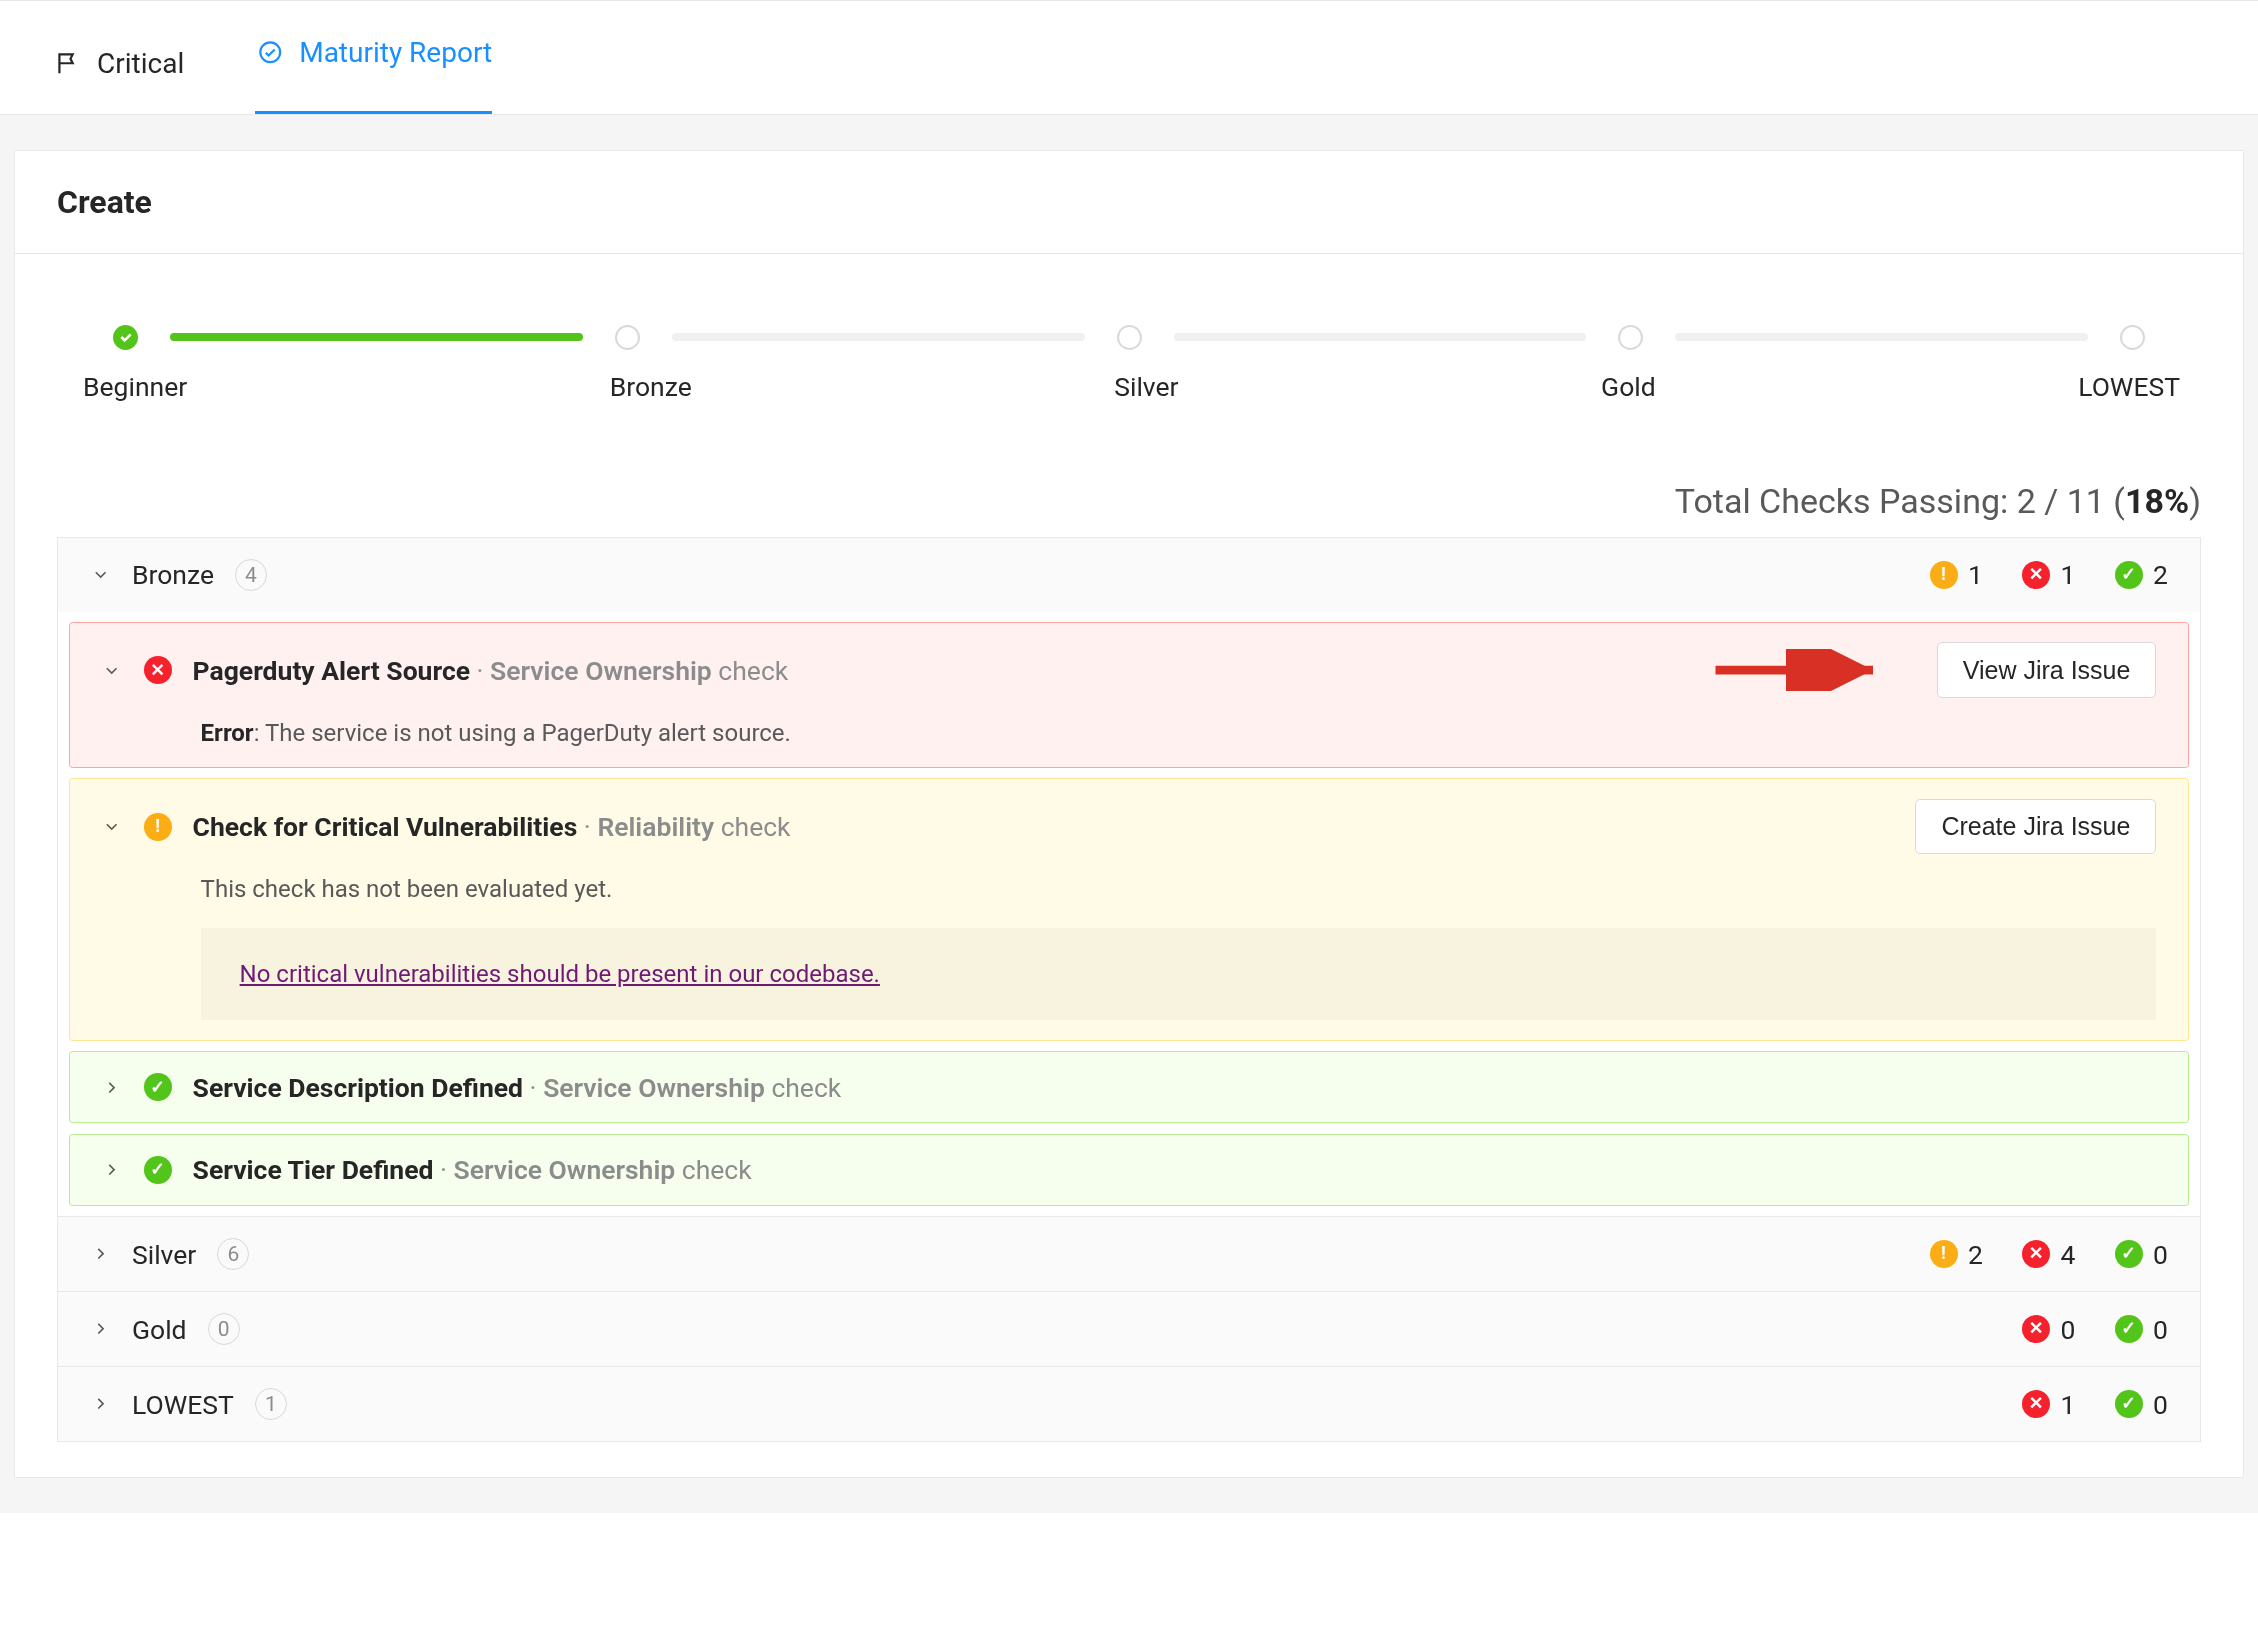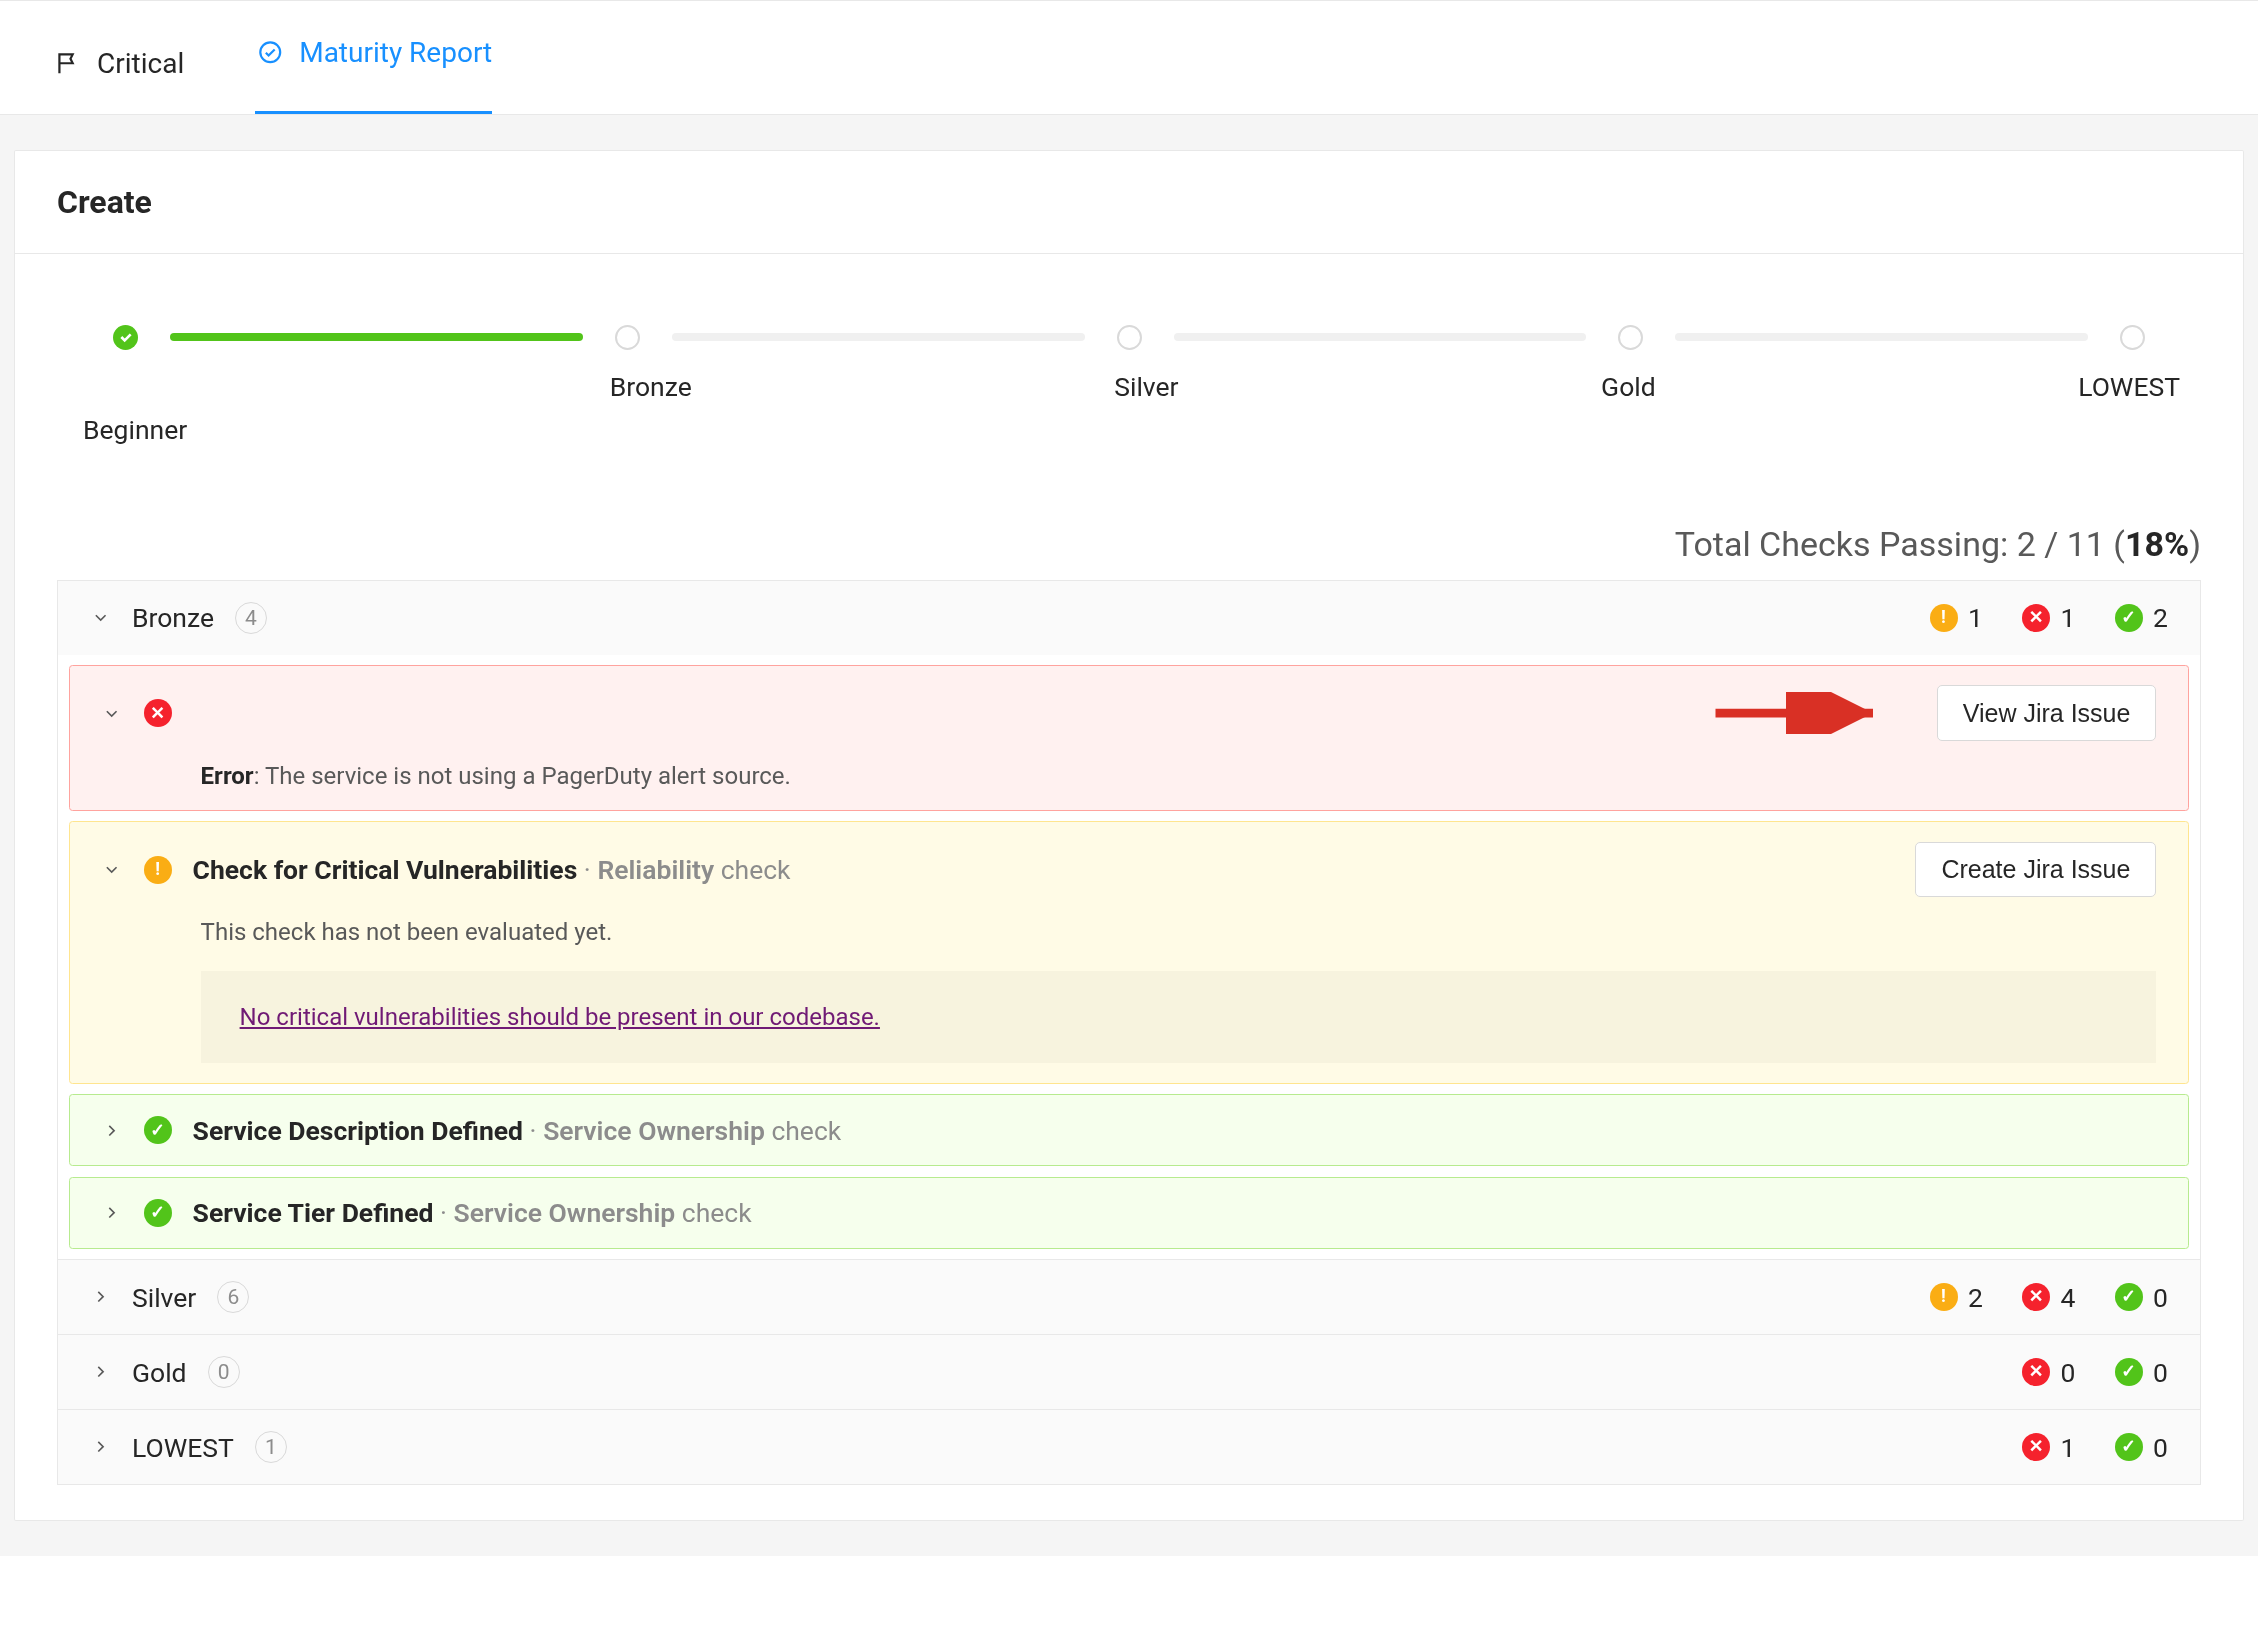--- a/index.html
+++ b/index.html
@@ -62,7 +62,7 @@
   .node{width:25px;height:25px;border:2.6px solid #d9d9d9;border-radius:50%;background:#fff;flex:none;}
   .node.done{width:25px;height:25px;border:none;background:var(--green);display:flex;align-items:center;justify-content:center;}
   .labels-row{display:flex;justify-content:space-between;margin-top:21px;font-size:26.5px;}
-  .labels-row span:first-child{margin-left:-30px;margin-top:43px;}
+  .labels-row span:first-child{margin-left:-30px;}
   .labels-row span:last-child{margin-right:-35px;}
   
   .total{ text-align:right;font-size:34px;color:#595959;margin:79px 0 16px; }

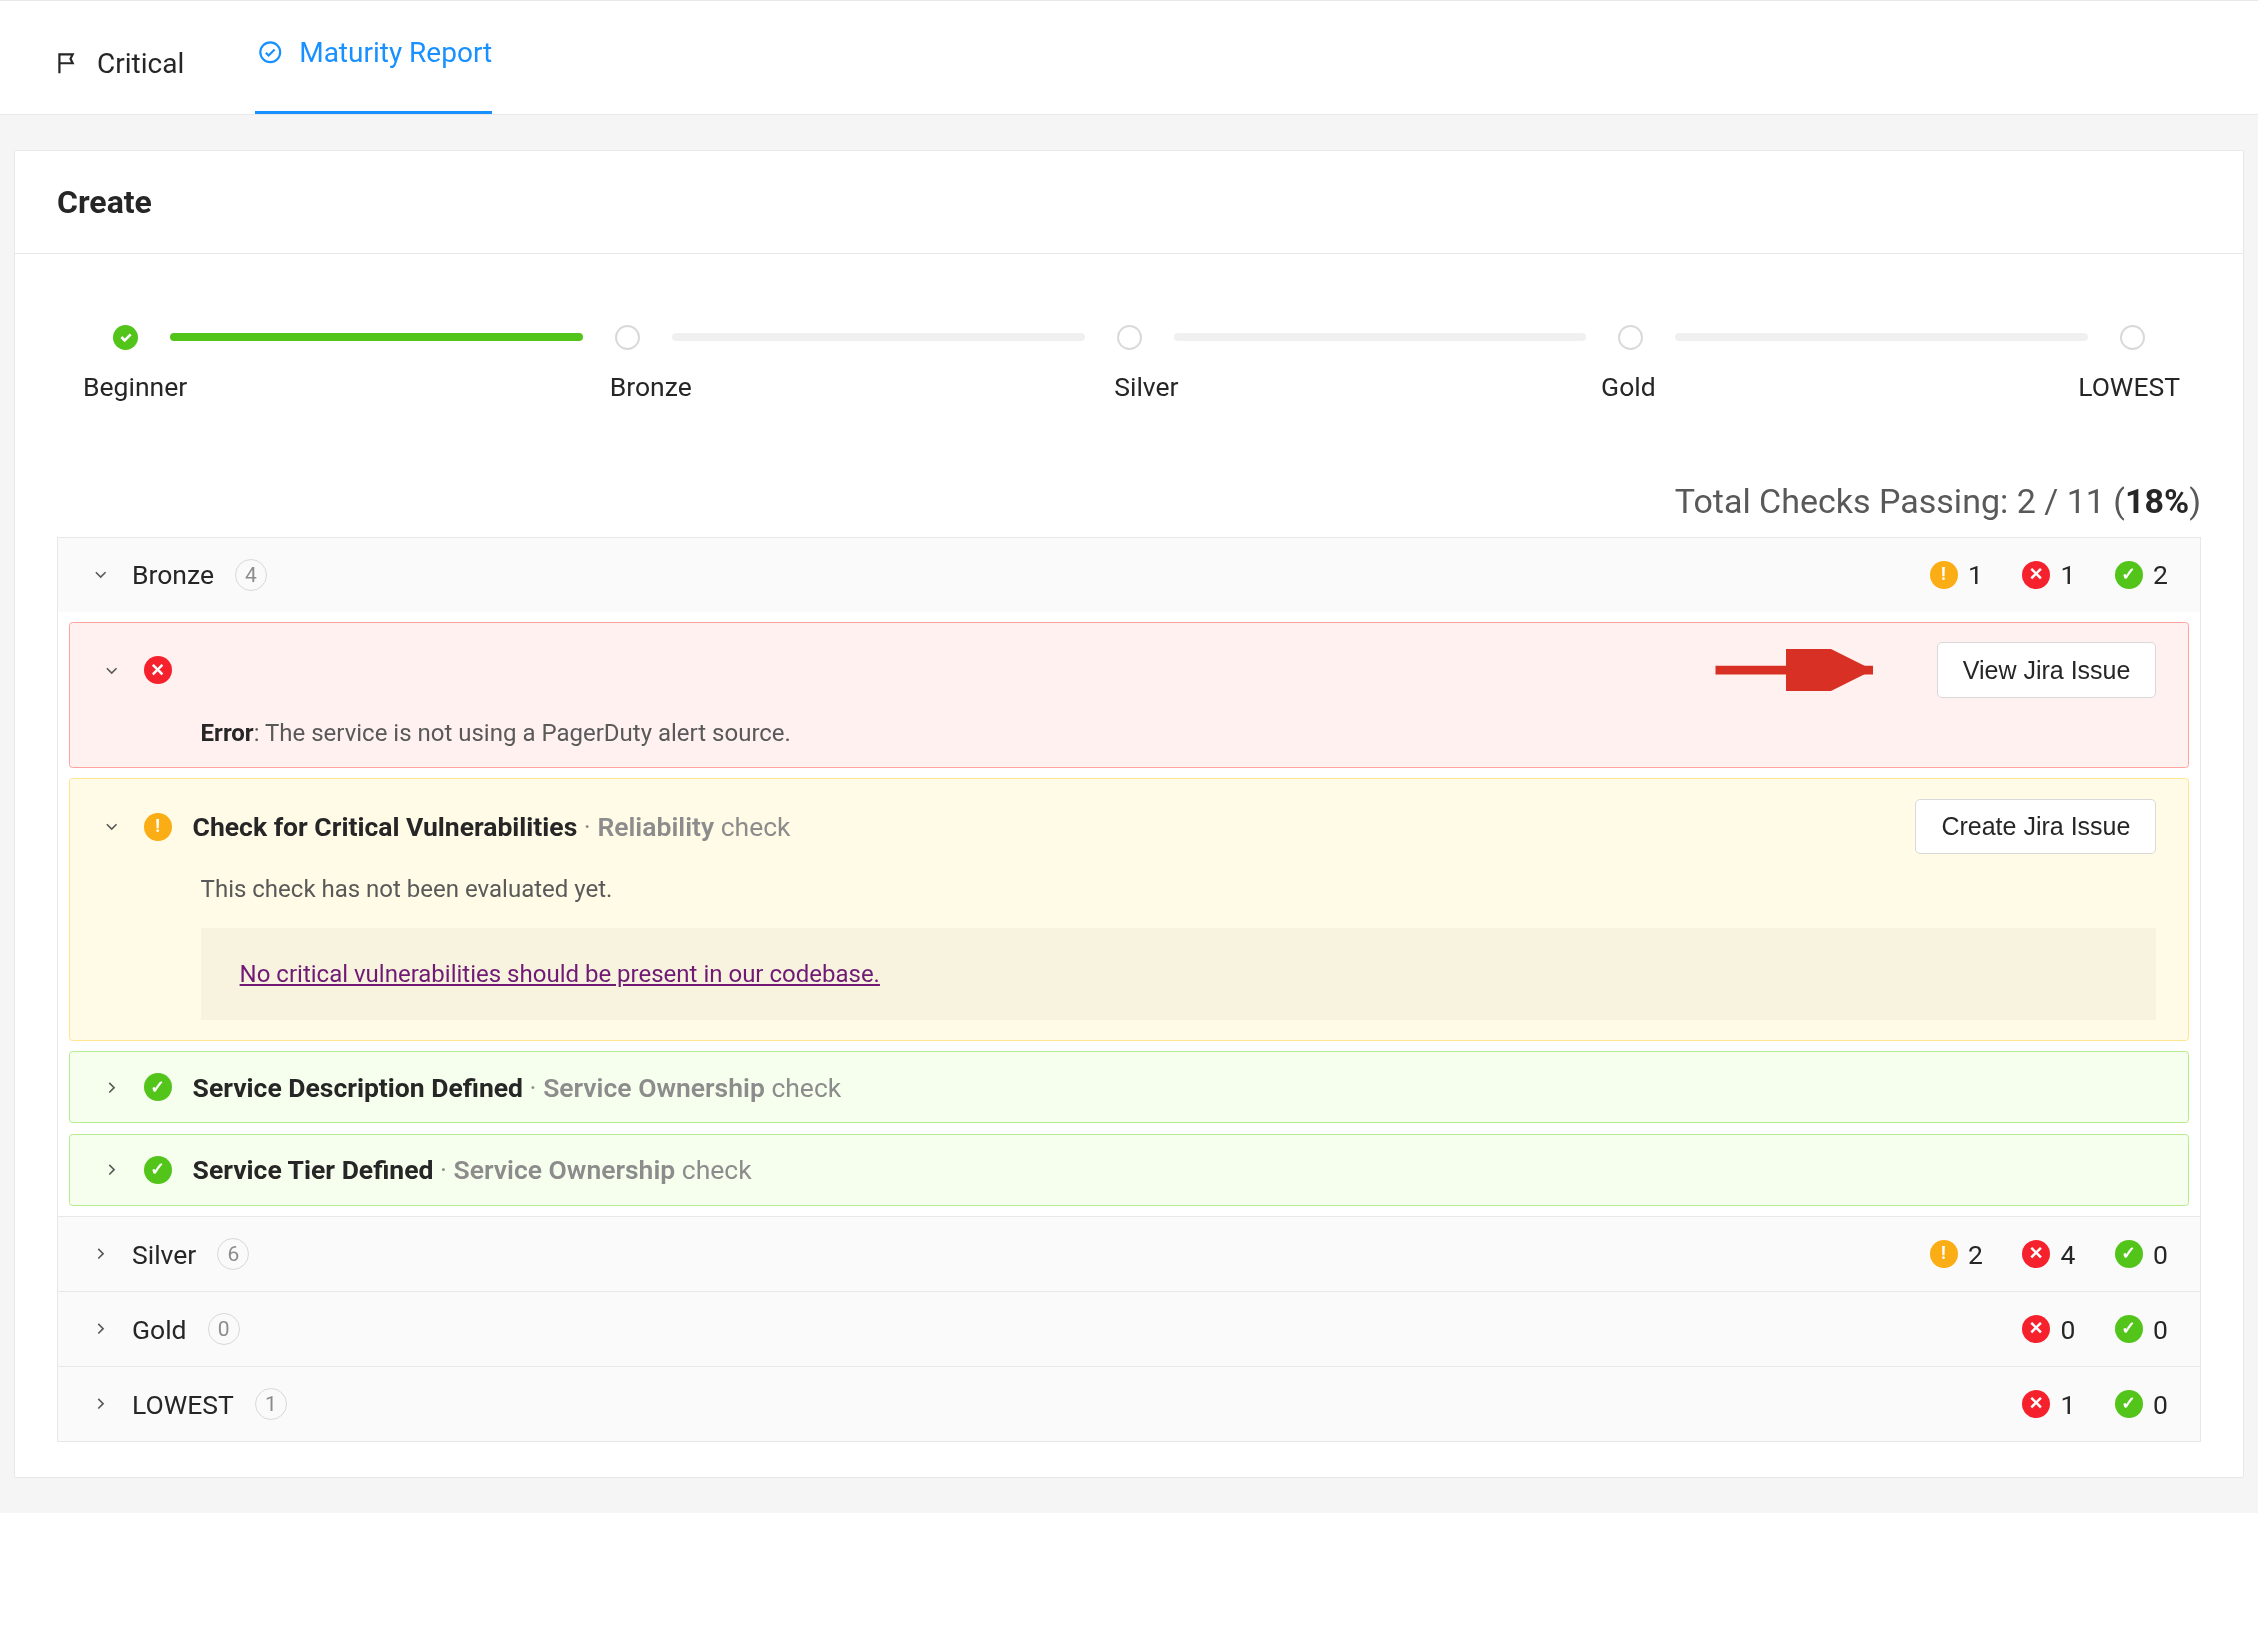--- a/index.html
+++ b/index.html
@@ -221,6 +221,13 @@
                   <span class="dot red">
                       <span class="glyph">✕</span>
                     </span>
+                  <span class="check-title">
+                    <span class="strong">Pagerduty Alert Source</span>
+                    <span class="muted"> <span>·</span> </span>
+                    <span class="muted" style="font-weight:600;">Service Ownership</span>
+                    <span class="muted"> </span>
+                    <span class="muted">check</span>
+                  </span>
                 </div>
                 <div class="arrow-annot">
                   <svg class="arrow-svg" width="176" height="42" viewBox="0 0 200 48">

